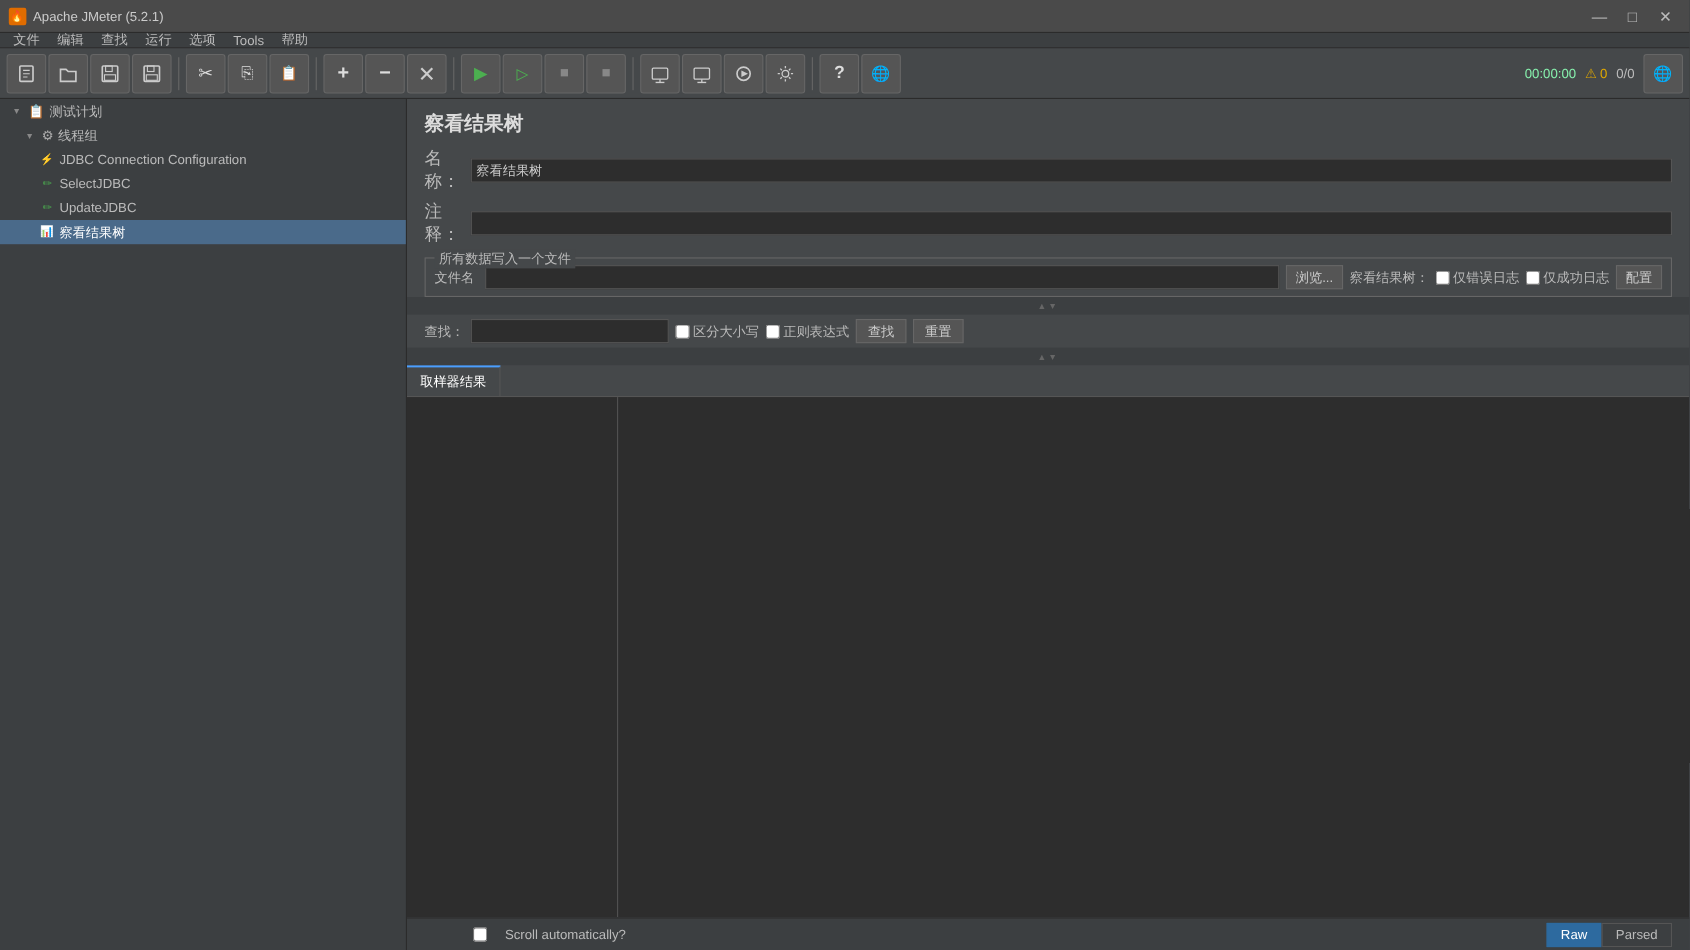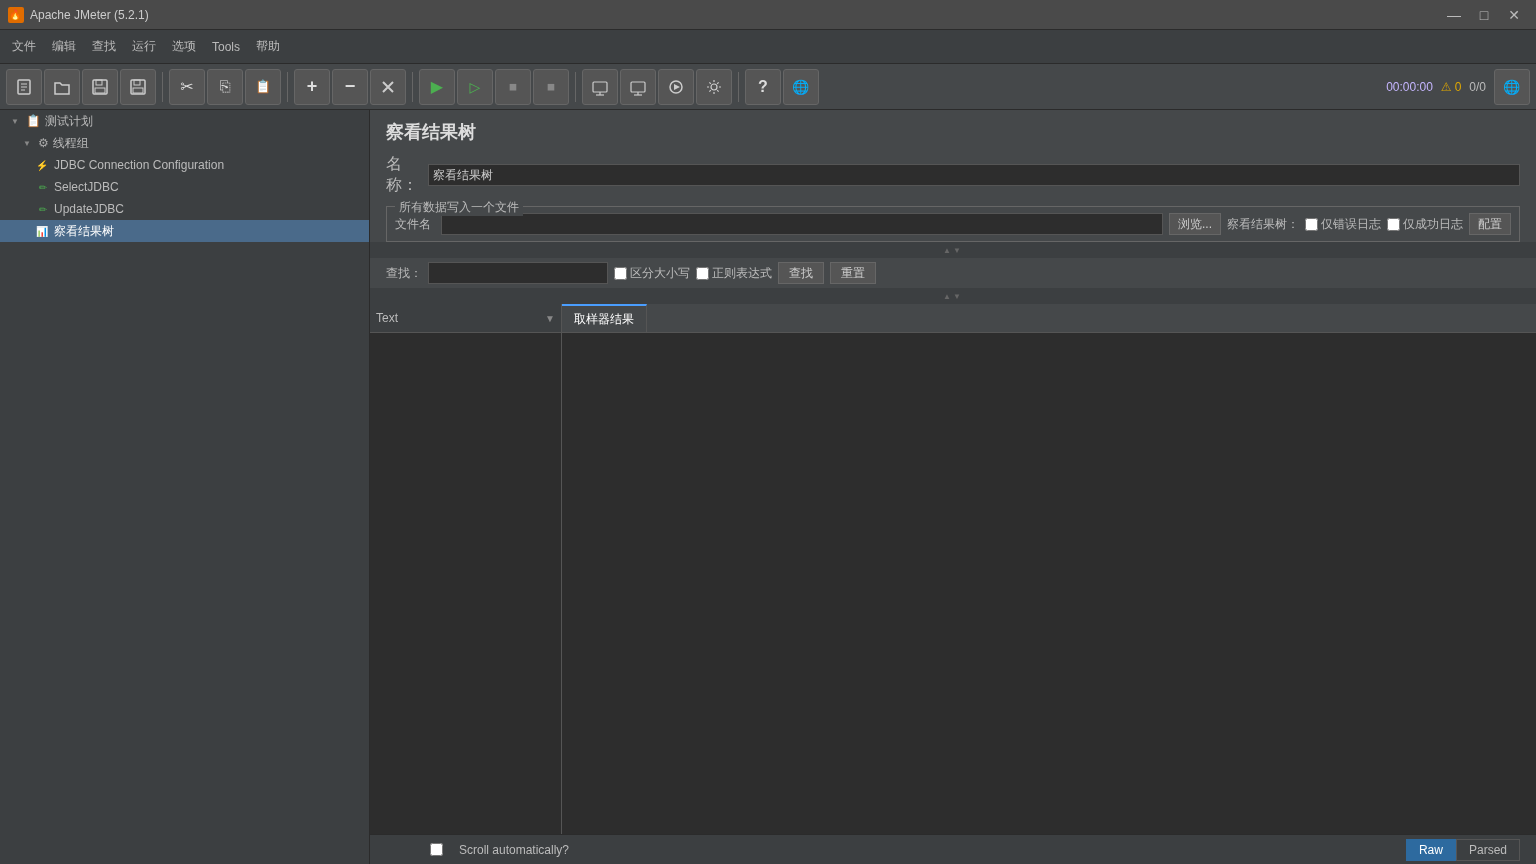--- a/index.html
+++ b/index.html
@@ -65,7 +65,7 @@
     
     #menu-bar {
       background: #3c3f41;
-      height: 34px;
+      height: 14px;
       display: flex;
       align-items: center;
       padding: 0 4px;

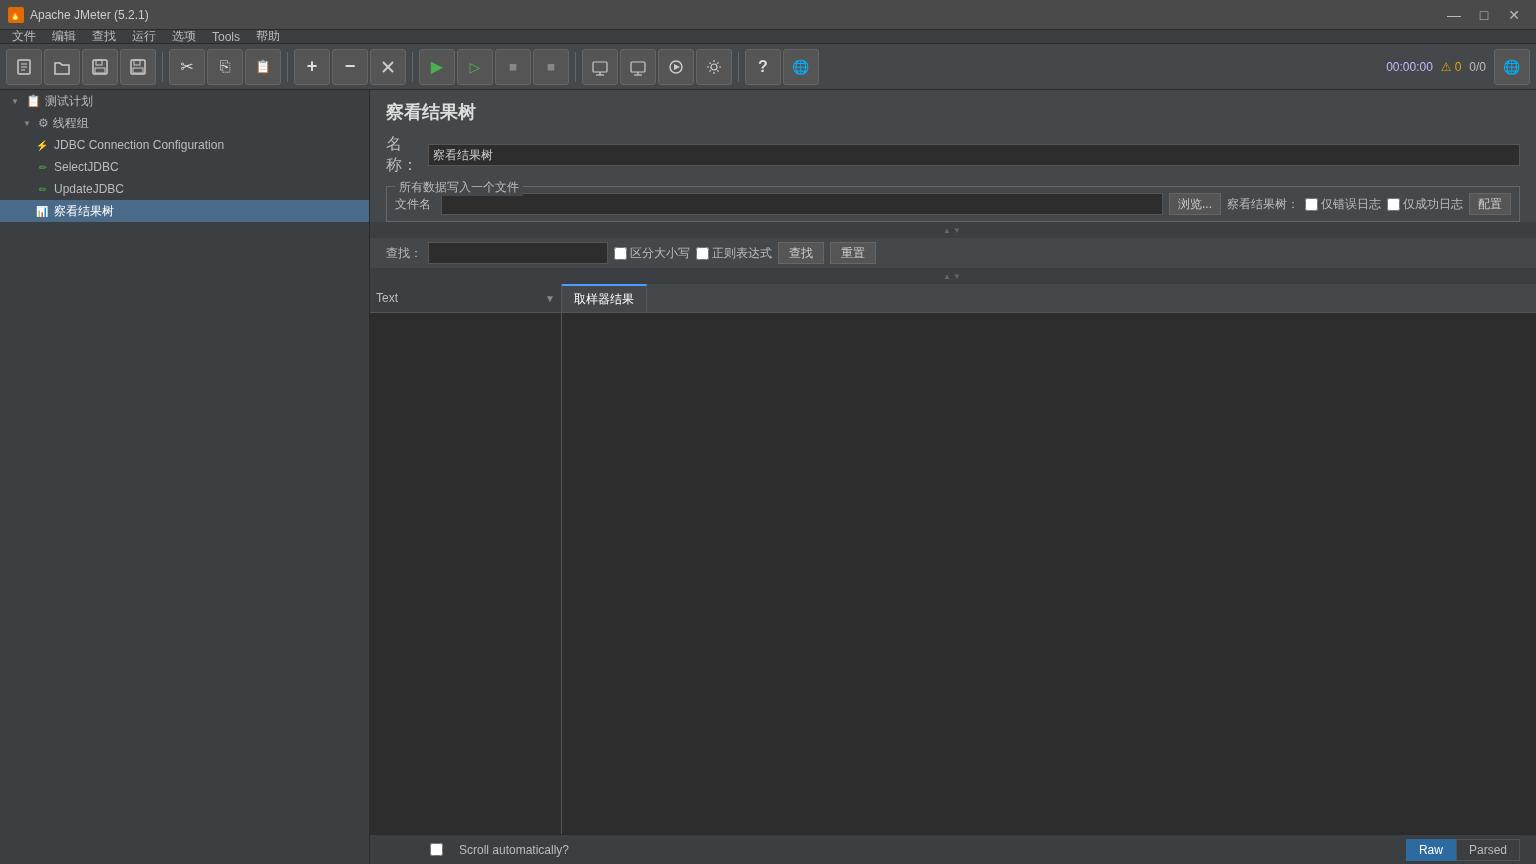--- a/index.html
+++ b/index.html
@@ -119,7 +119,7 @@
       gap: 8px;
     }
     #toolbar-timer {
-      color: #c4b5fd;
+      color: #86efac;
       font-size: 12px;
     }
     .warning-badge {

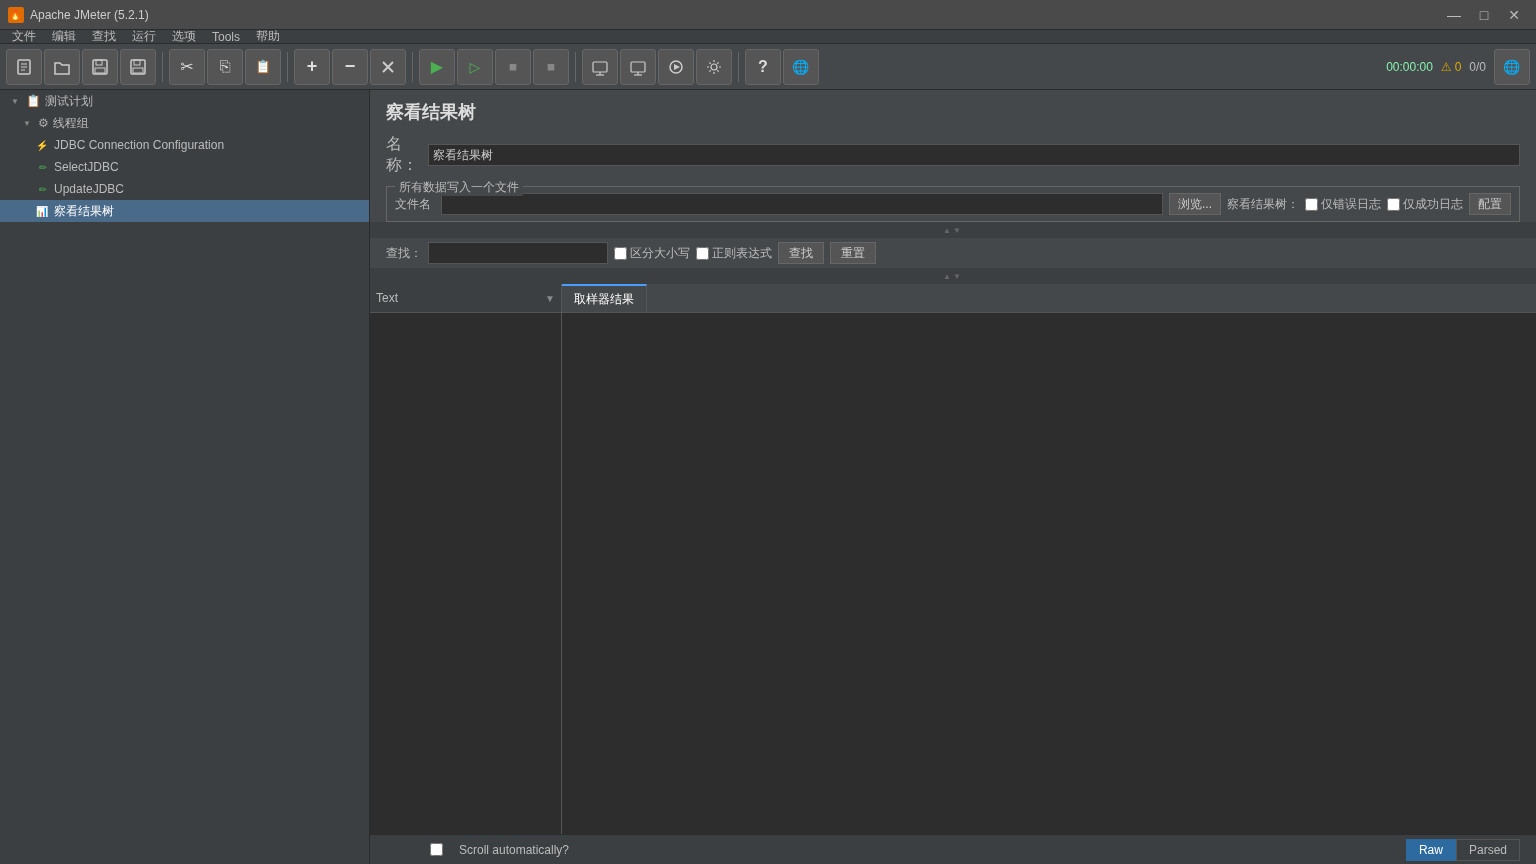--- a/index.html
+++ b/index.html
@@ -614,6 +614,10 @@
       <div class="form-row">
         <span class="form-label">名称：</span>
         <input class="form-input" type="text" value="察看结果树" style="">
+      </div>
+      <div class="form-row">
+        <span class="form-label">注释：</span>
+        <input class="form-input" type="text" value="" style="">
       </div>
     </div>
 

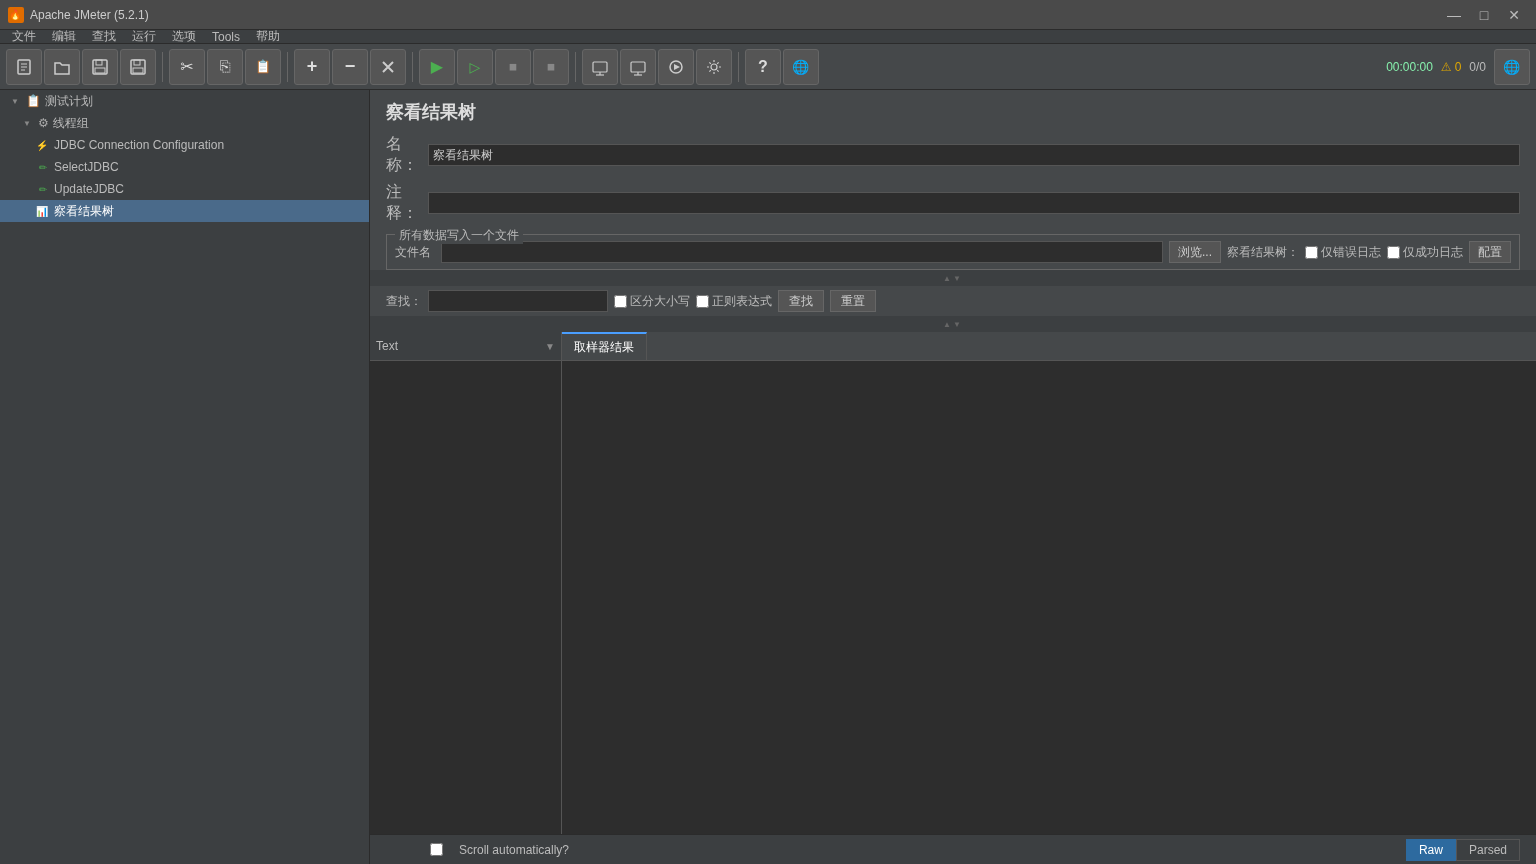--- a/index.html
+++ b/index.html
@@ -668,10 +668,6 @@
     <div id="results-area">
 
       <div id="results-header-row">
-        <div class="results-tab-left">
-          <span class="dropdown-text">Text</span>
-          <span class="dropdown-arrow">▼</span>
-        </div>
         <div class="results-tab-right">
           <div class="results-tab active">取样器结果</div>
         </div>

